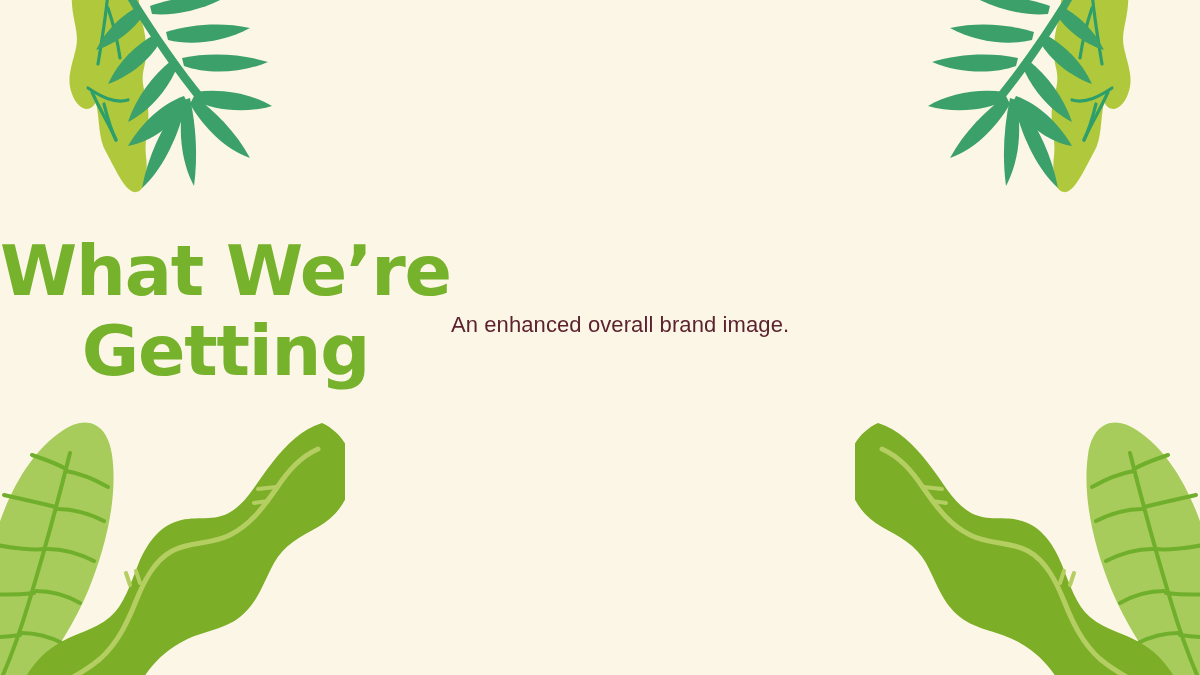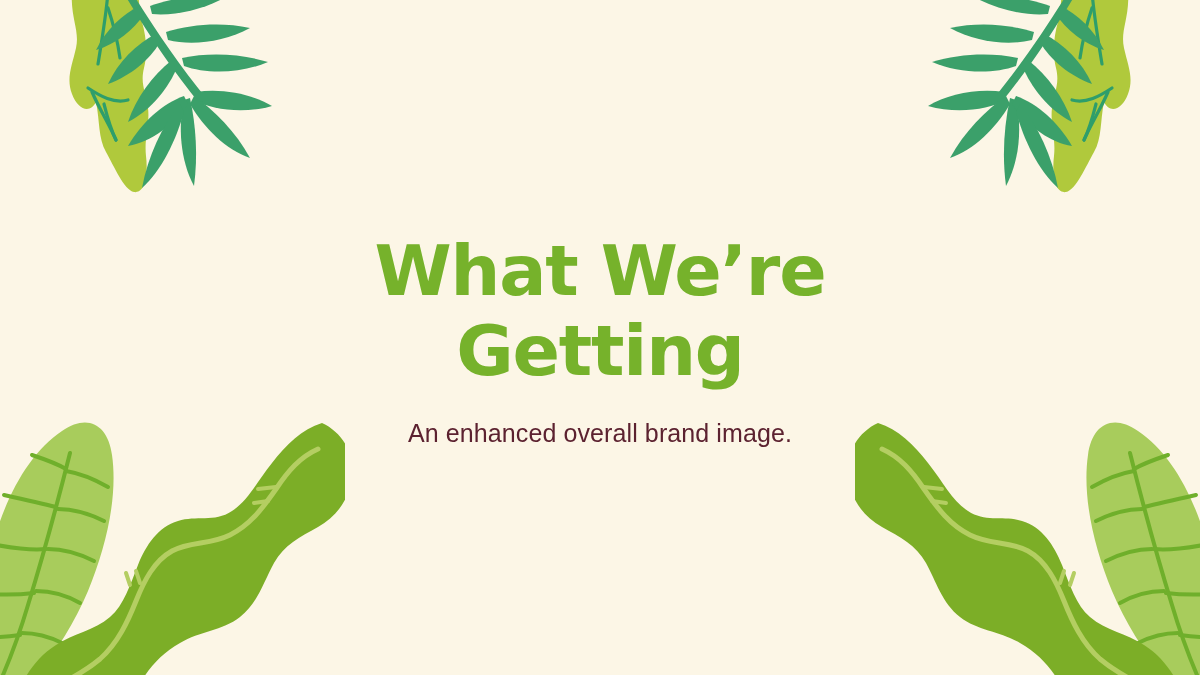--- a/index.html
+++ b/index.html
@@ -47,7 +47,7 @@
     right: 0;
     top: 232px;
     display: flex;
-    flex-direction: column;
+    flex-direction: row;
     align-items: center;
     z-index: 5;
   }

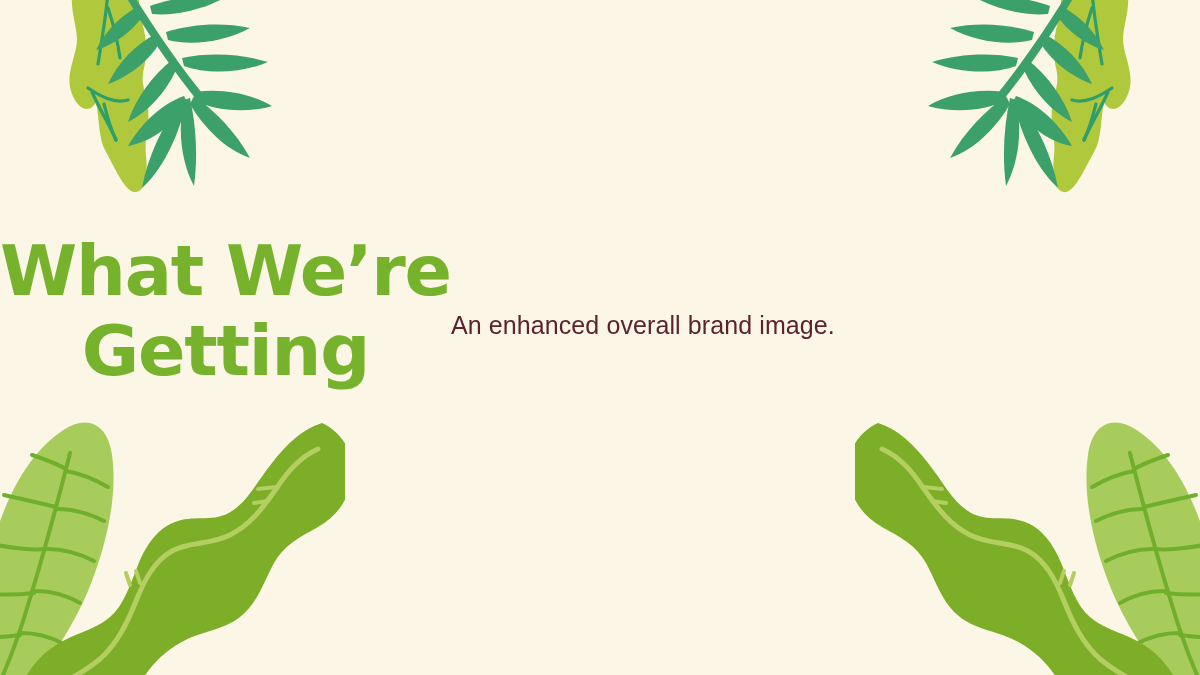--- a/index.html
+++ b/index.html
@@ -67,7 +67,7 @@
   #slide-subtitle {
     margin-top: 27px;
     font-family: "Liberation Sans", sans-serif;
-    font-size: 25px;
+    font-size: 22px;
     font-weight: normal;
     letter-spacing: 0.1px;
     color: #5C2230;

